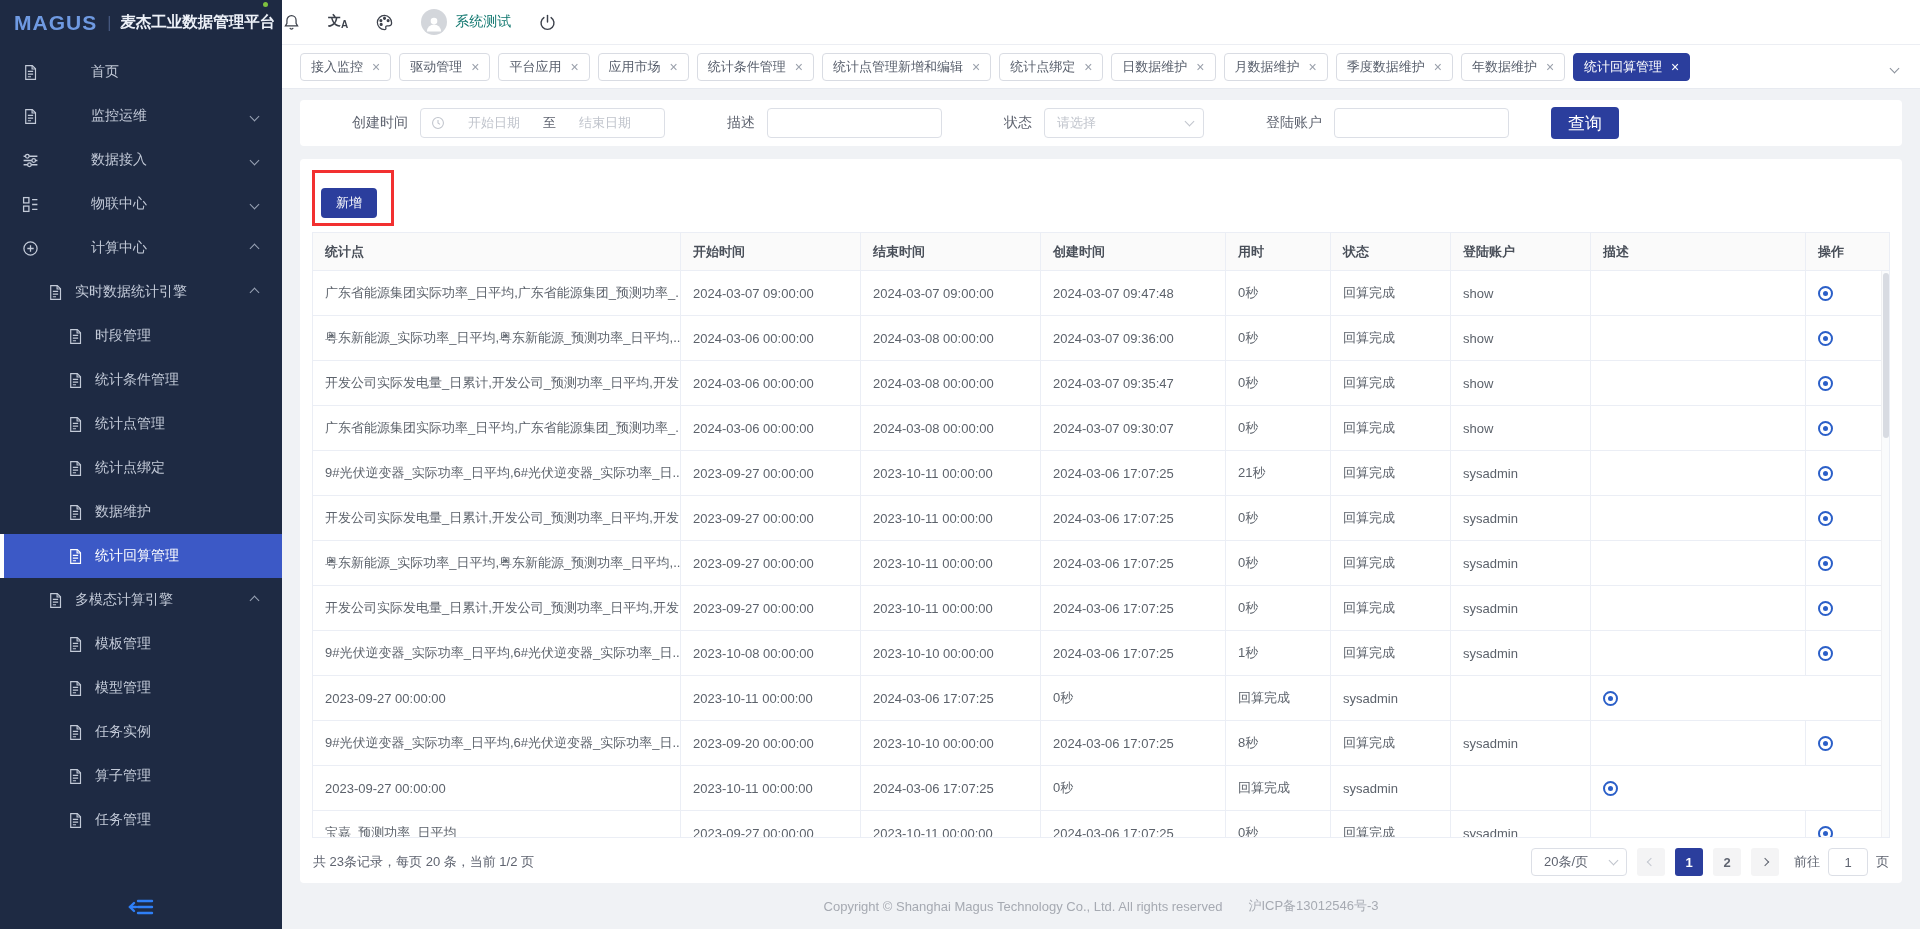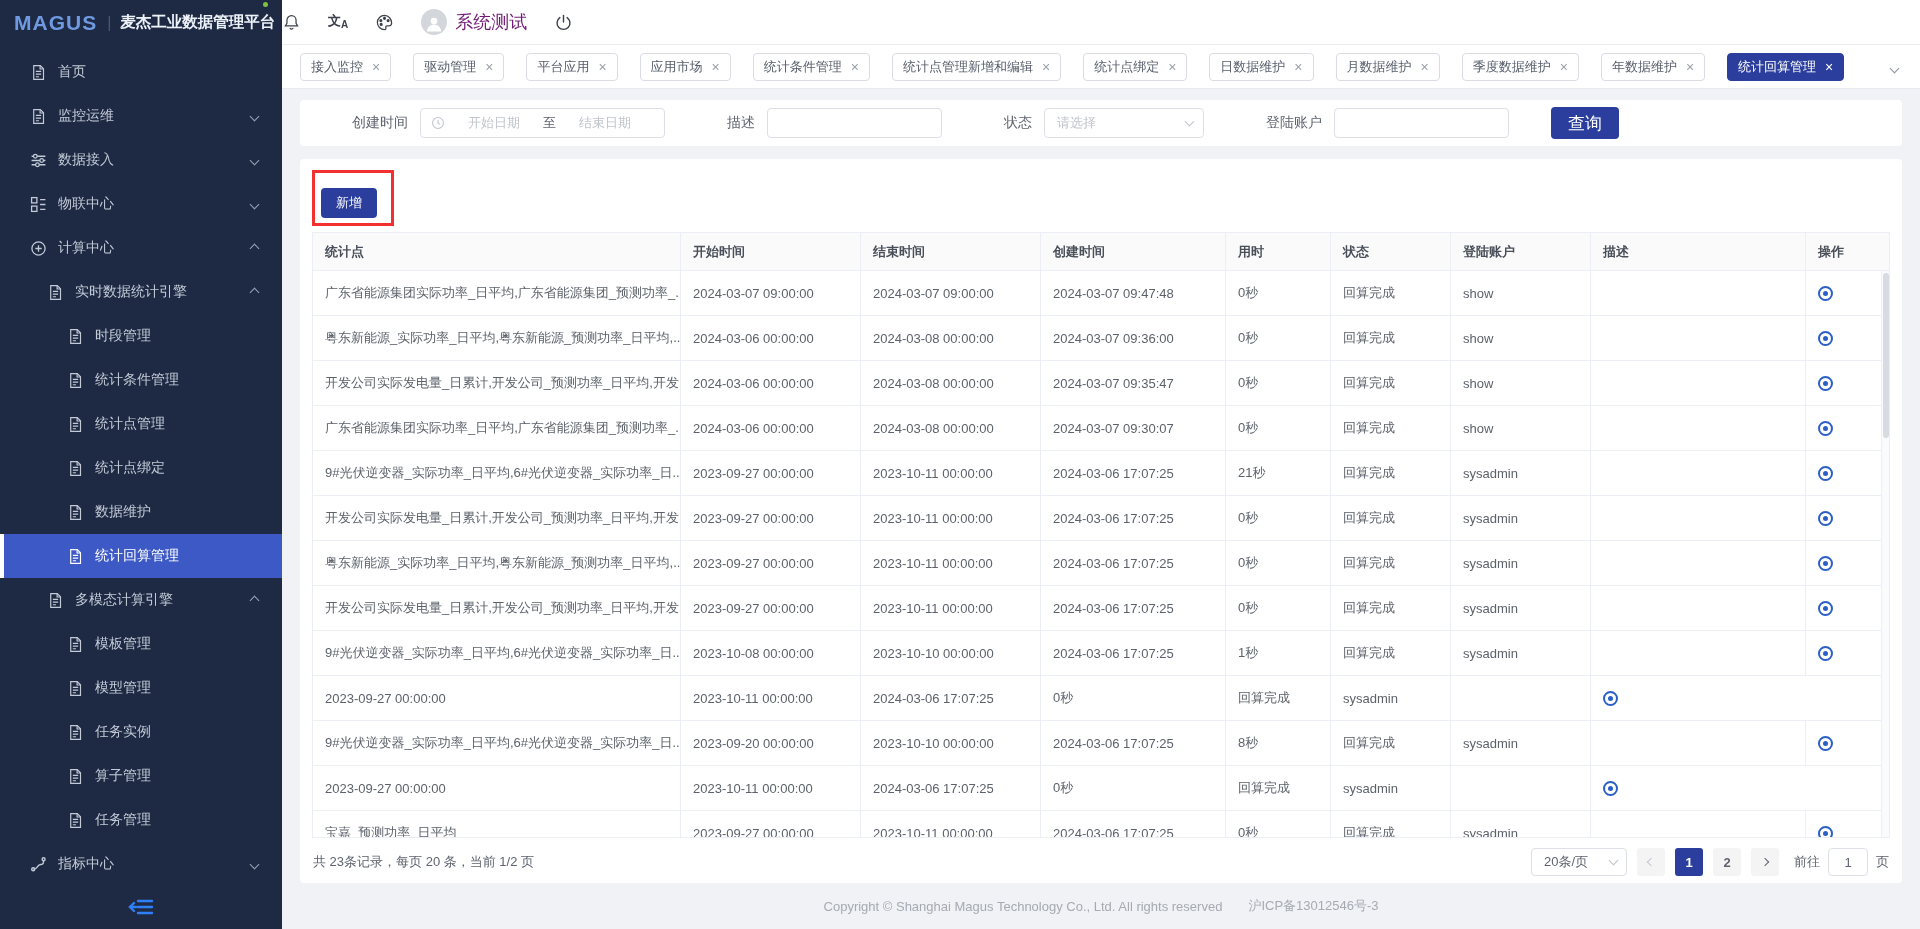--- a/index.html
+++ b/index.html
@@ -39,7 +39,7 @@
   .userbox { display:flex; align-items:center; gap:8px; cursor:pointer; }
   .avatar { width:26px; height:26px; border-radius:50%; background:#d3d6db; display:inline-flex; align-items:center; justify-content:center; overflow:hidden; }
   .avatar svg { width:20px; height:20px; margin-top:4px; }
-  .username { font-size:18px; color:#701a75; }
+  .username { font-size:14px; color:#0f766e; }
 
   
   .main { position:absolute; left:282px; right:0; top:45px; bottom:0; display:flex; flex-direction:column; background:#f0f2f5; }

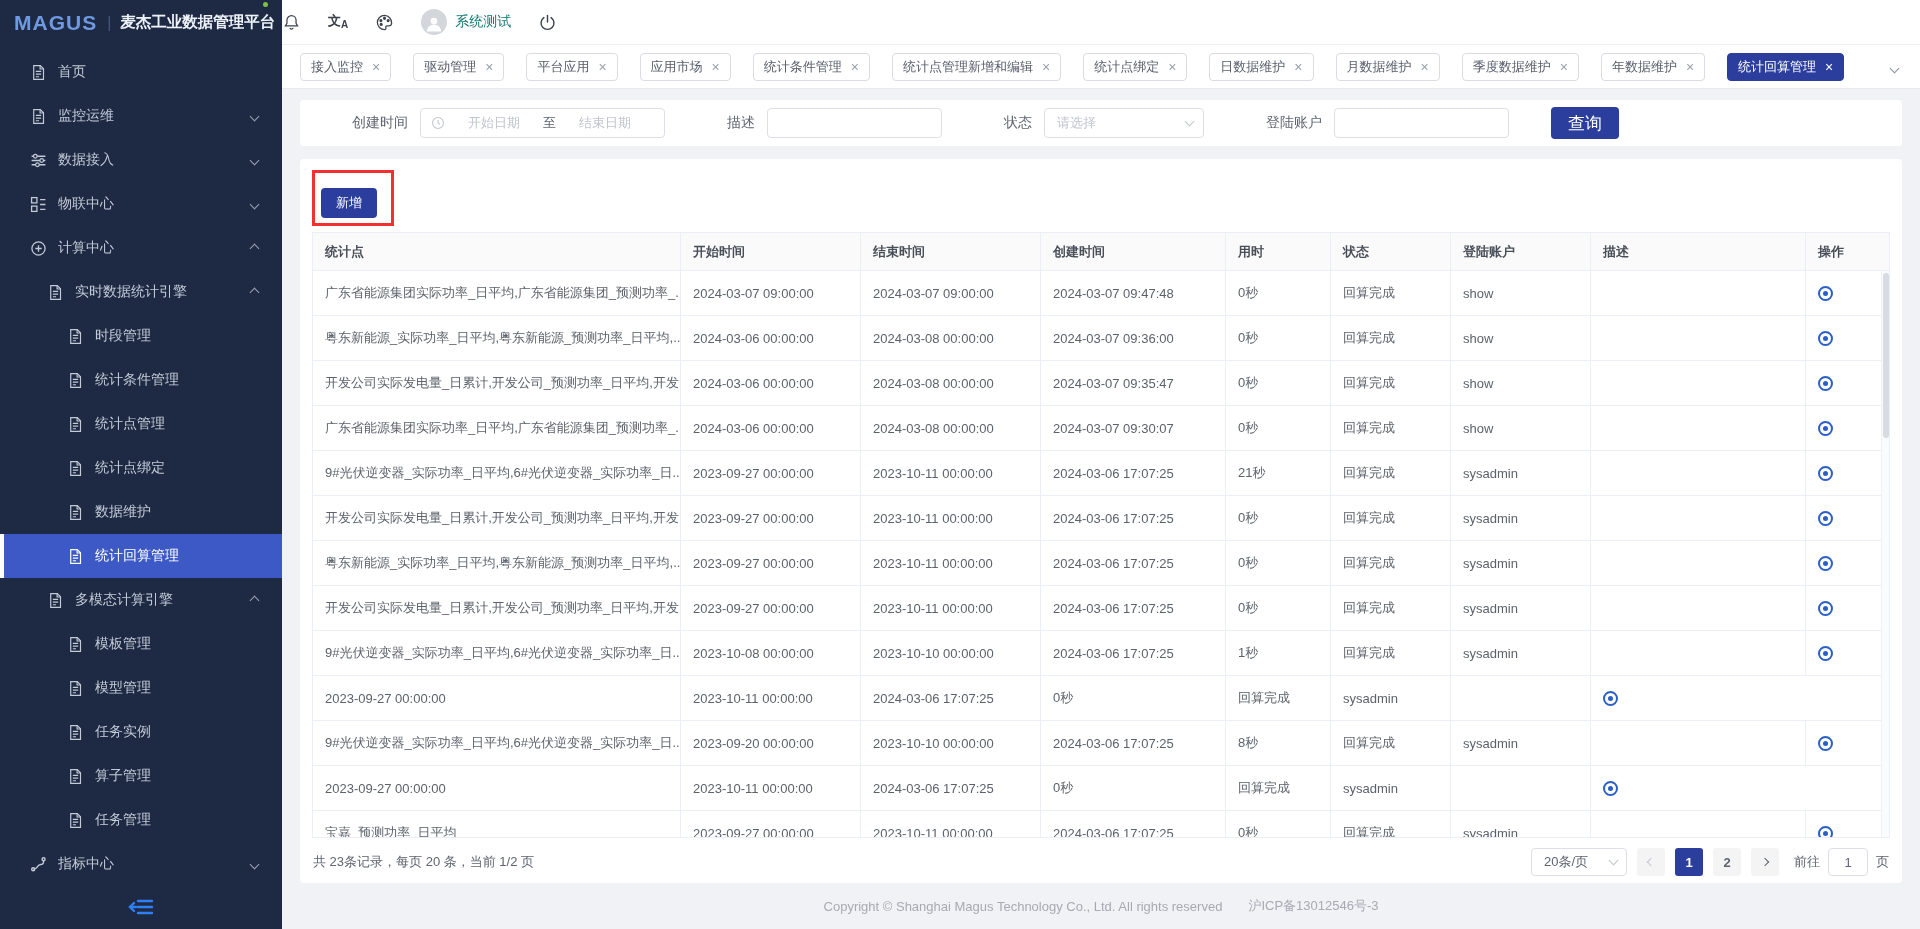--- a/index.html
+++ b/index.html
@@ -15,7 +15,7 @@
   .logo-title { color:#edf1f8; font-size:15.5px; font-weight:bold; }
   .menu { flex:1; padding-top:5px; overflow:hidden; }
   .menu-item { height:44px; display:flex; align-items:center; position:relative; font-size:14px; color:#c3cad8; cursor:pointer; }
-  .menu-item.lv1 { padding-left:30px; }
+  .menu-item.lv1 { padding-left:22px;gap:41px; }
   .menu-item.lv2 { padding-left:47px; }
   .menu-item.lv3 { padding-left:67px; }
   .menu-item.active { background:#3c59c6; color:#fff; border-left:4px solid #ffffff; }

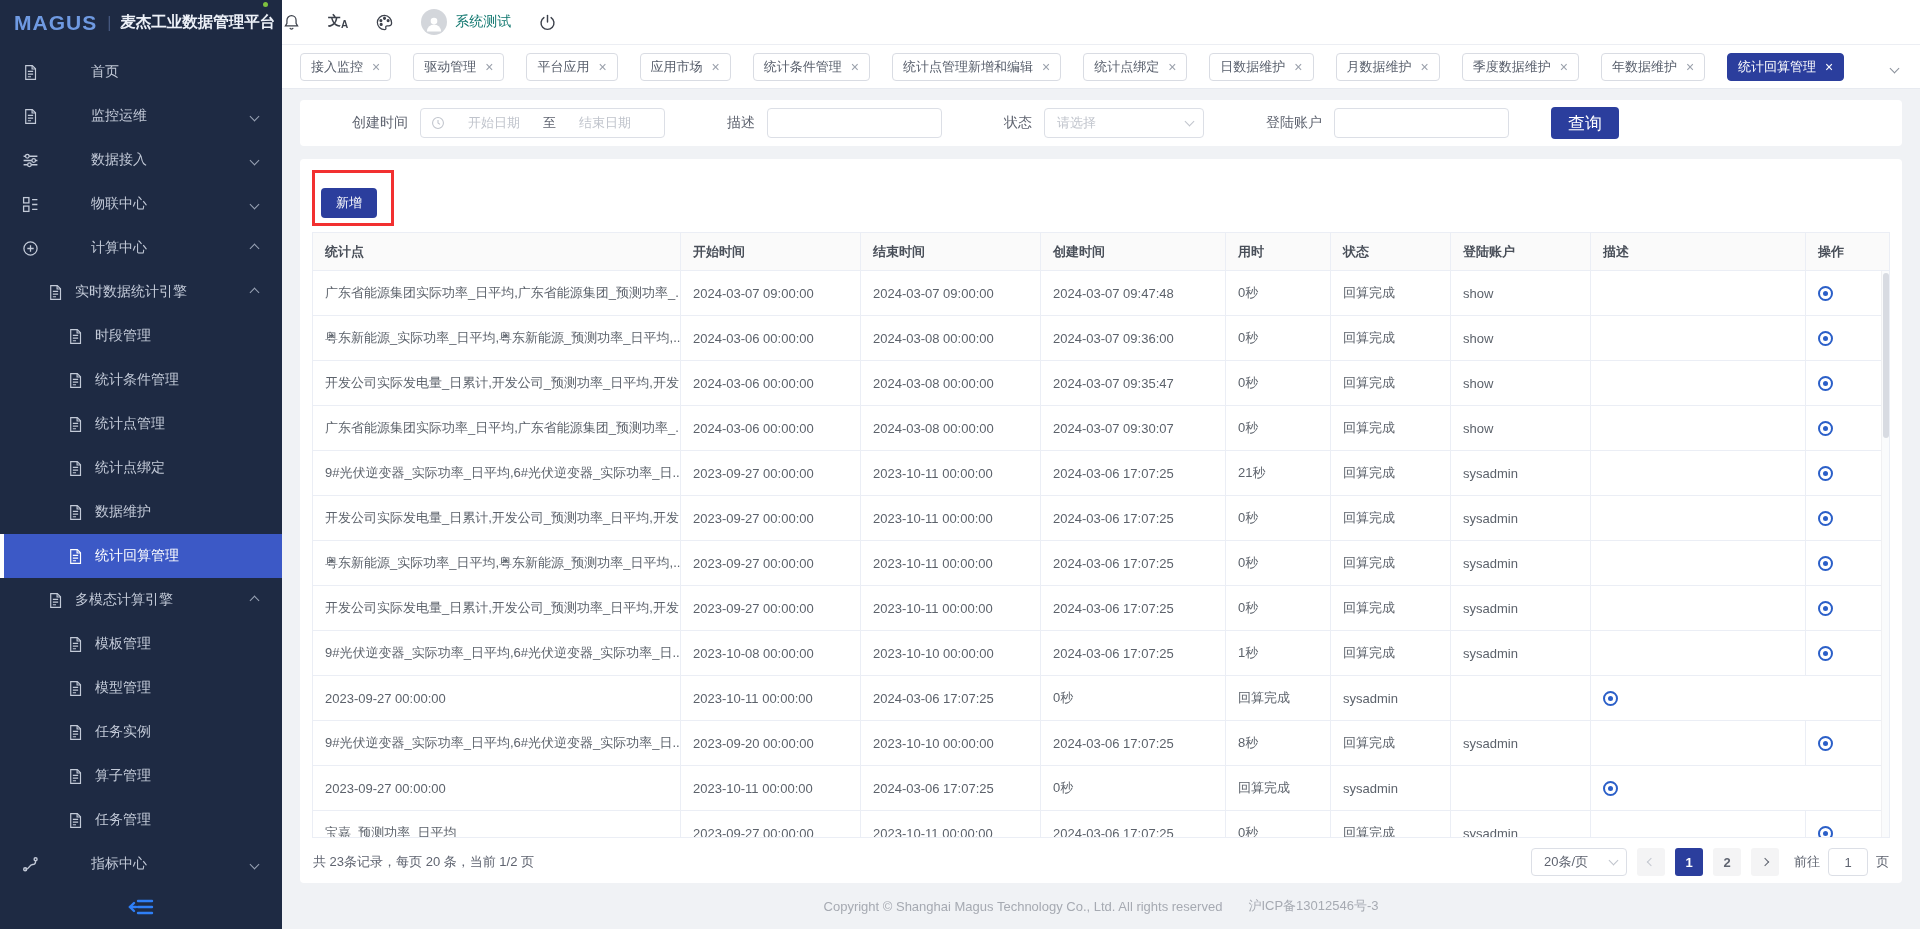--- a/index.html
+++ b/index.html
@@ -43,7 +43,7 @@
 
   
   .main { position:absolute; left:282px; right:0; top:45px; bottom:0; display:flex; flex-direction:column; background:#f0f2f5; }
-  .tabbar { flex:none; height:44px; background:#fff; border-bottom:1px solid #e7eaf0; display:flex; align-items:center; gap:22px; padding:0 18px;text-align:right; }
+  .tabbar { flex:none; height:44px; background:#fff; border-bottom:1px solid #e7eaf0; display:flex; align-items:center; gap:8px; padding:0 18px;text-align:right; }
   .tab { height:28px; padding:0 10px; border:1px solid #d9dce3; border-radius:4px; background:#fff; display:inline-flex; align-items:center; gap:9px; font-size:13px; color:#575e6b; white-space:nowrap; cursor:pointer; }
   .tab .x { font-size:14px; color:#9aa0ab; line-height:1; }
   .tab.active { background:#2b3e9d; border-color:#2b3e9d; color:#fff; }

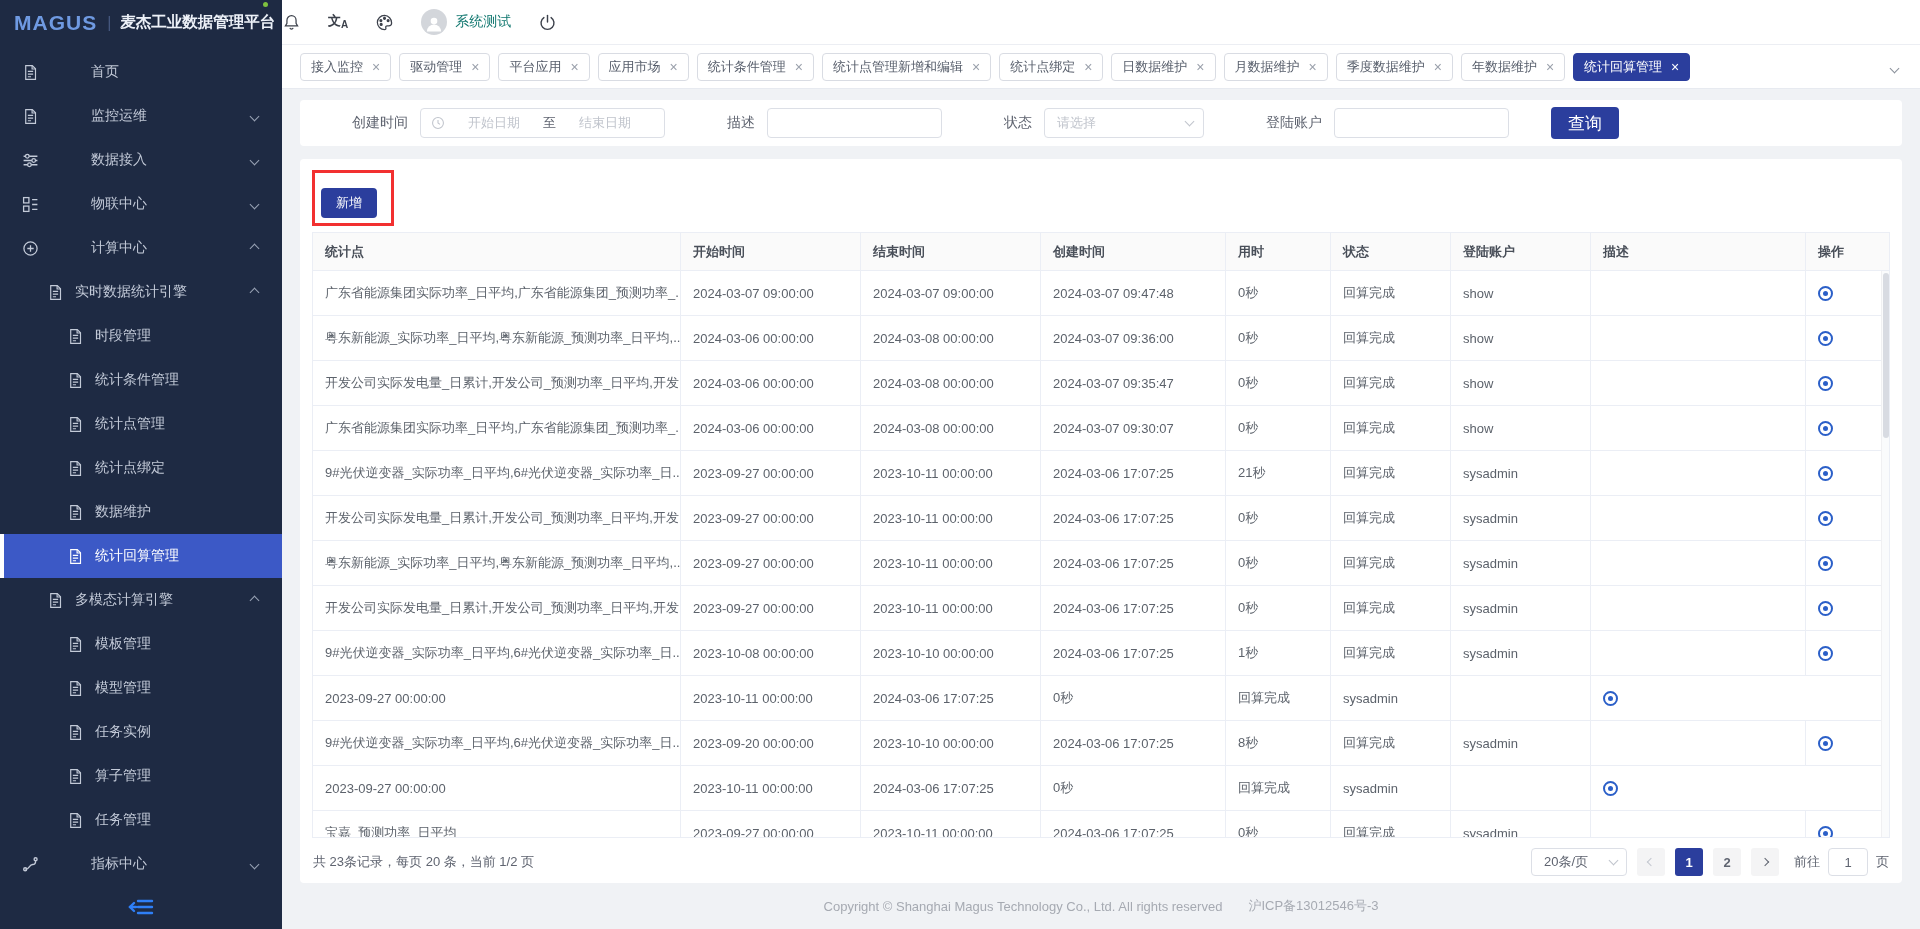--- a/index.html
+++ b/index.html
@@ -298,17 +298,6 @@
           </svg>
         </span>
         <span class="mi-label">任务管理</span>
-      </div>
-      <div class="menu-item lv1">
-        <span class="mi-icon">
-          <svg viewBox="0 0 16 16" fill="none" stroke="currentColor" stroke-width="1.3">
-            <path d="M3.2 12.5c4 0 3.3-4.5 6.8-4.5 2.3 0 2.8-1.6 2.8-3.4"></path>
-            <circle cx="12.8" cy="3" r="1.4"></circle>
-            <circle cx="3" cy="12.5" r="1.4"></circle>
-          </svg>
-        </span>
-        <span class="mi-label">指标中心</span>
-        <span class="chev down"></span>
       </div>
     </nav>
   <div class="collapse-row">

